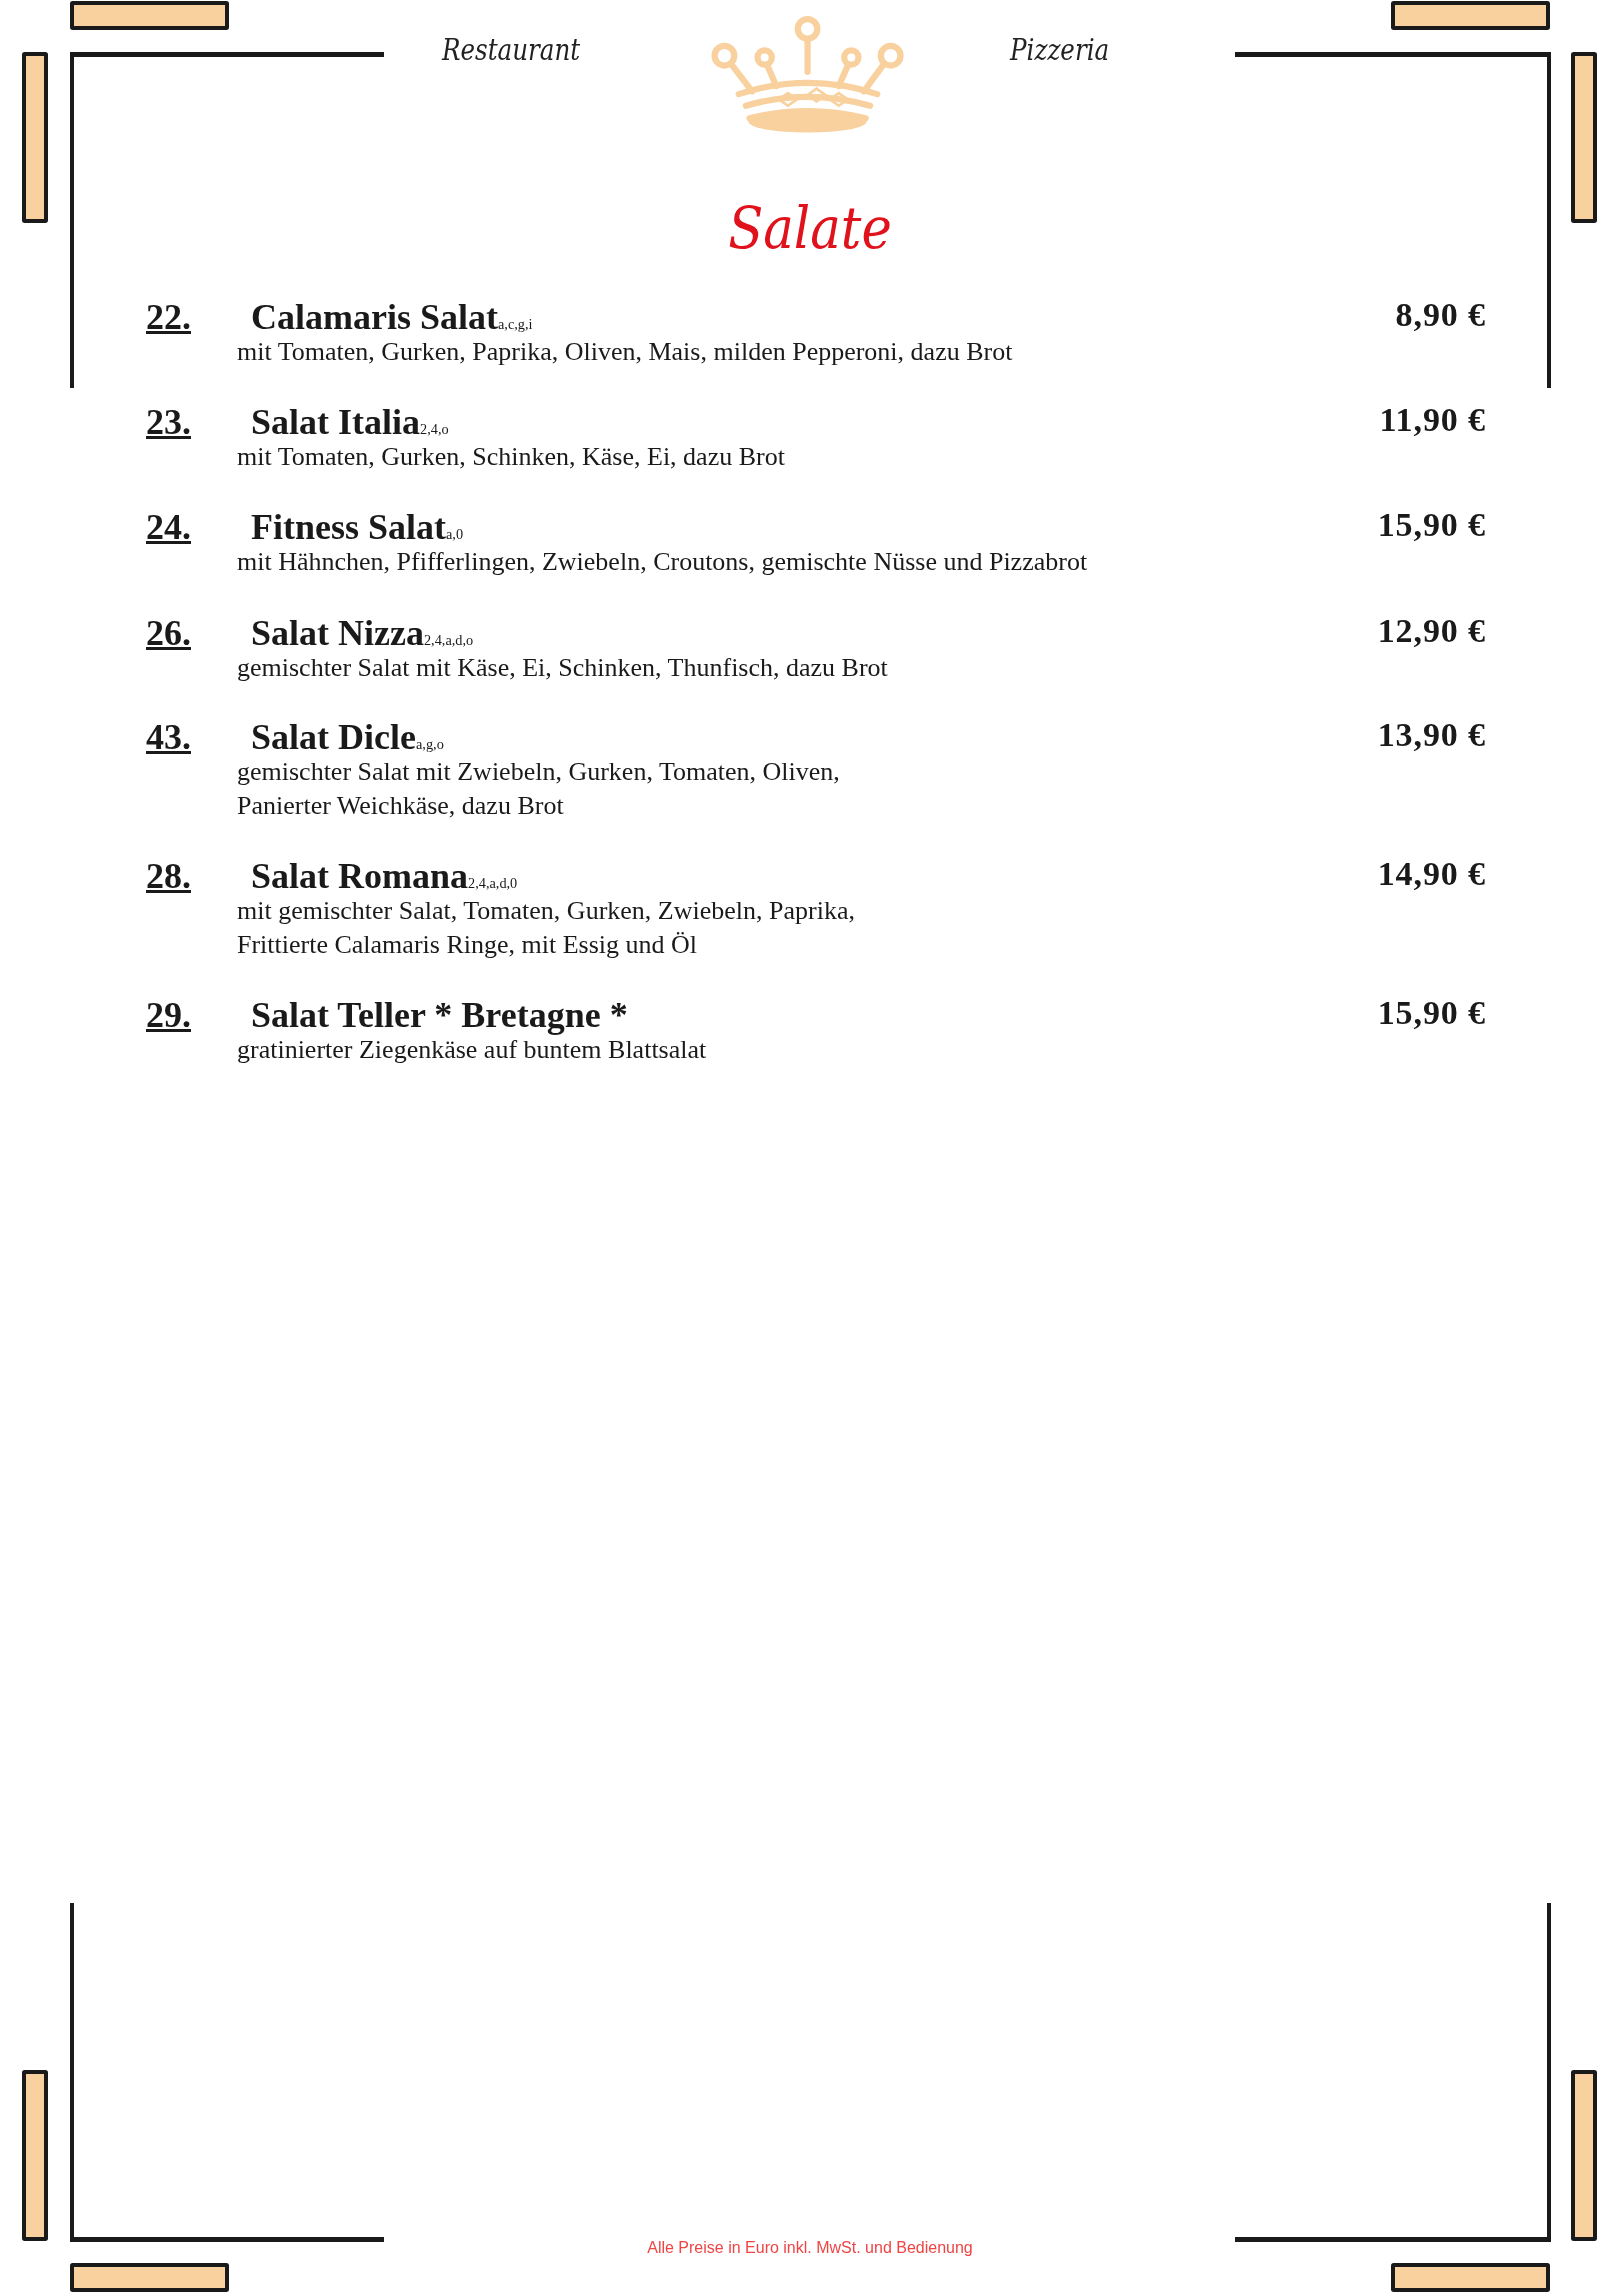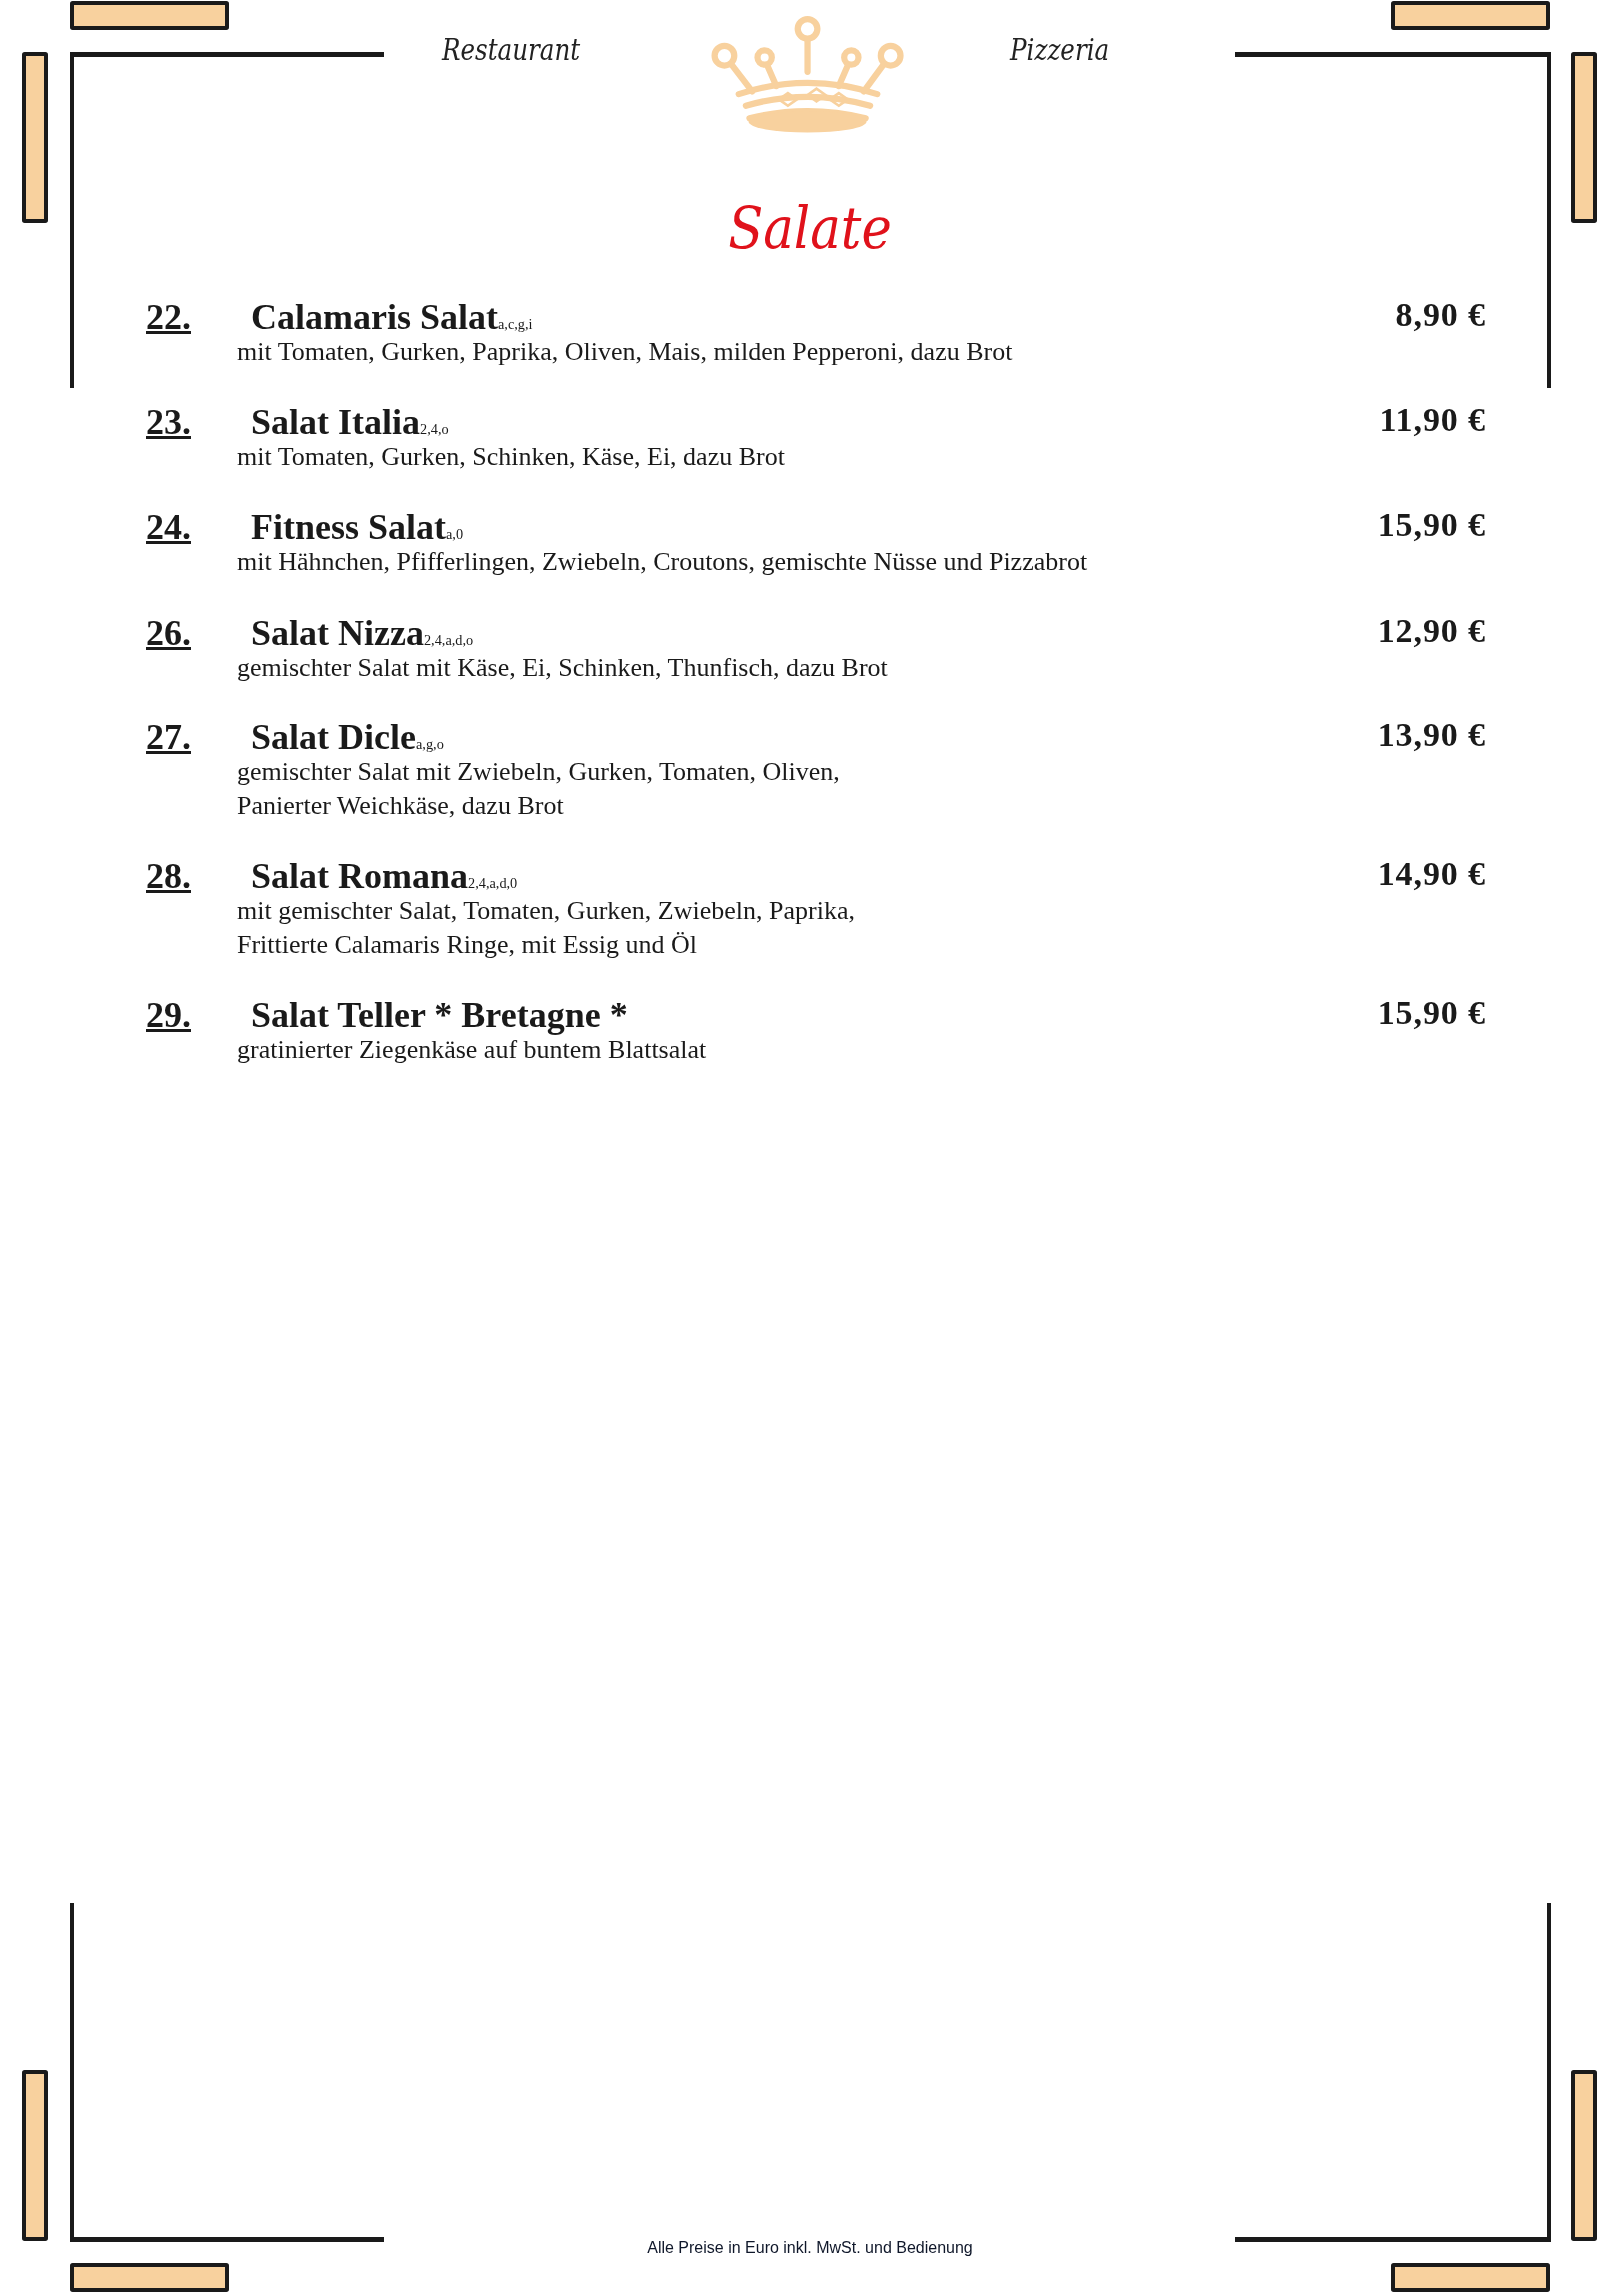--- a/index.html
+++ b/index.html
@@ -99,7 +99,7 @@
 </div>
 
 <div class="menu-item" style="top:716px;">
-  <span class="num">27.</span>
+  <span class="num">43.</span>
   <span class="name"><span>Salat Dicle</span><span class="allergens">a,g,o</span></span>
   <span class="price">13,90 €</span>
   <span class="desc">gemischter Salat mit Zwiebeln, Gurken, Tomaten, Oliven,

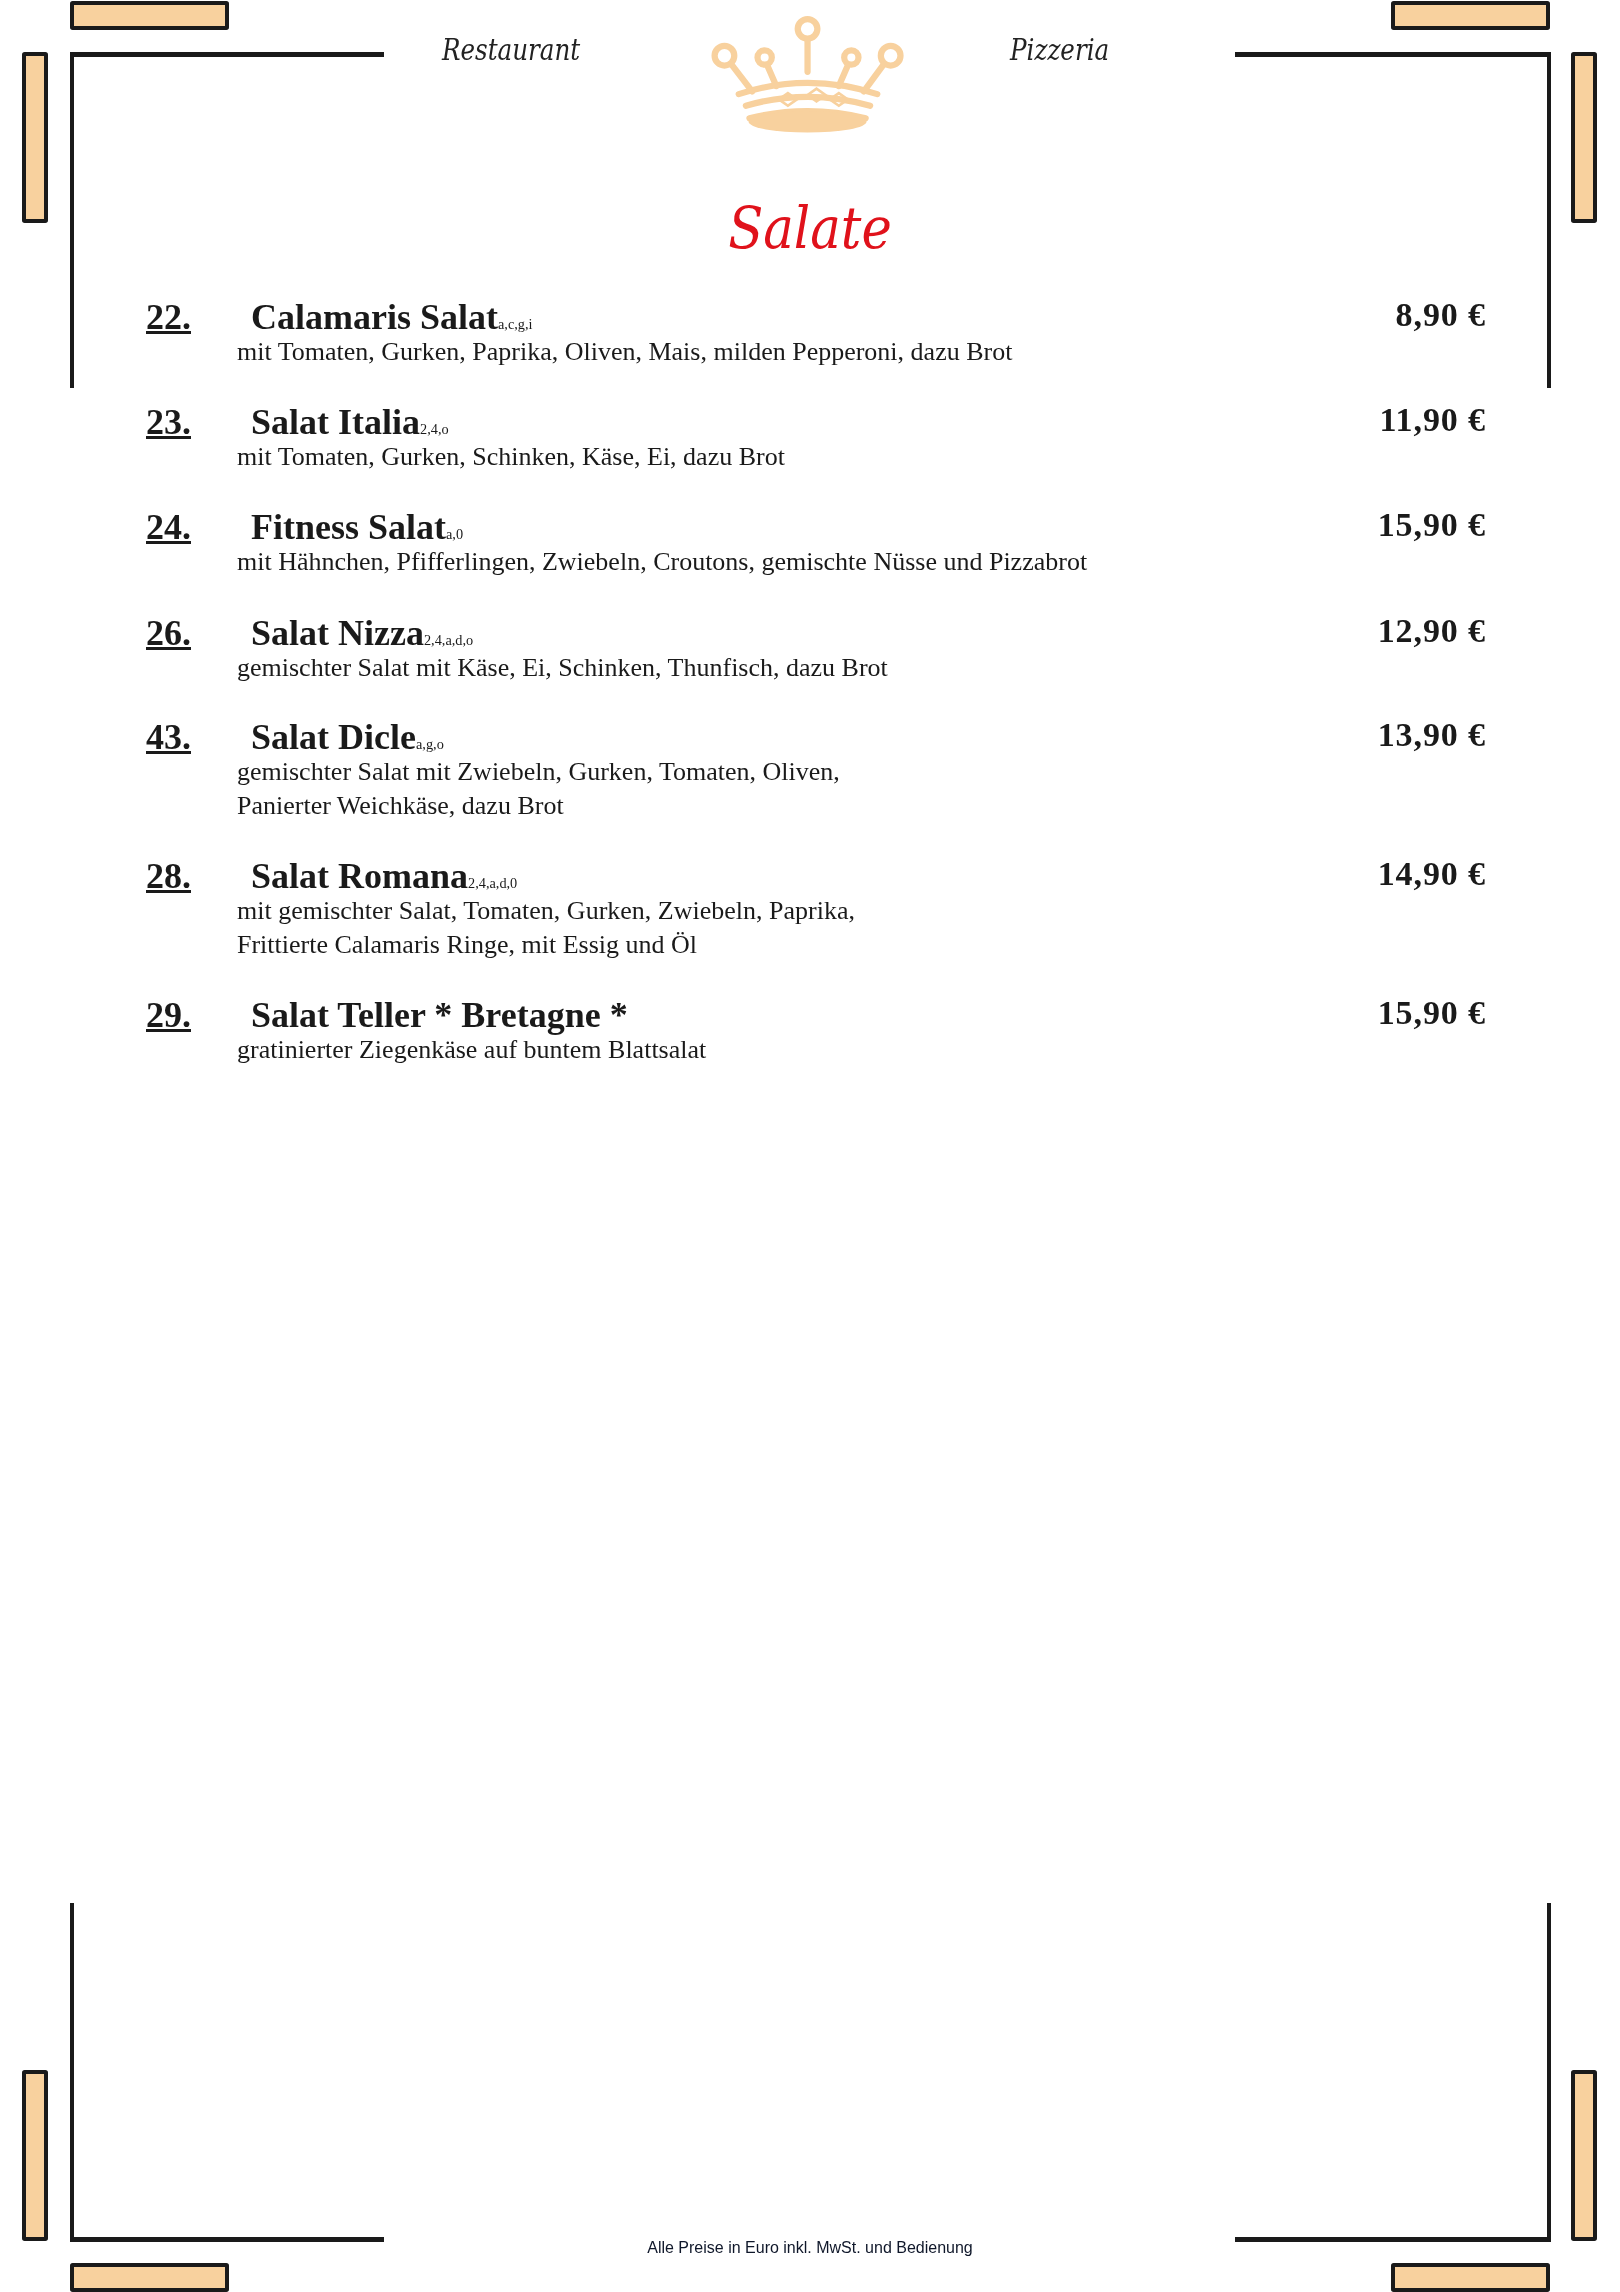--- a/index.html
+++ b/index.html
@@ -16,7 +16,7 @@
   .allergens { font-weight:normal; font-size:14.3px; }
   .price { position:absolute; right:134px; top:0; font-weight:bold; font-size:34px; white-space:nowrap; letter-spacing:0.9px; }
   .desc { position:absolute; left:237px; top:39px; font-size:26px; line-height:34px; white-space:pre-line; }
-  .footer { position:absolute; top:2239px; left:0; width:1620px; text-align:center; font-family:"Liberation Sans", sans-serif; font-size:16px; color:#0f172a; }
+  .footer { position:absolute; top:2239px; left:0; width:1620px; text-align:center; font-family:"Liberation Sans", sans-serif; font-size:16px; color:#ef4444; }
 </style>
 </head>
 <body>

